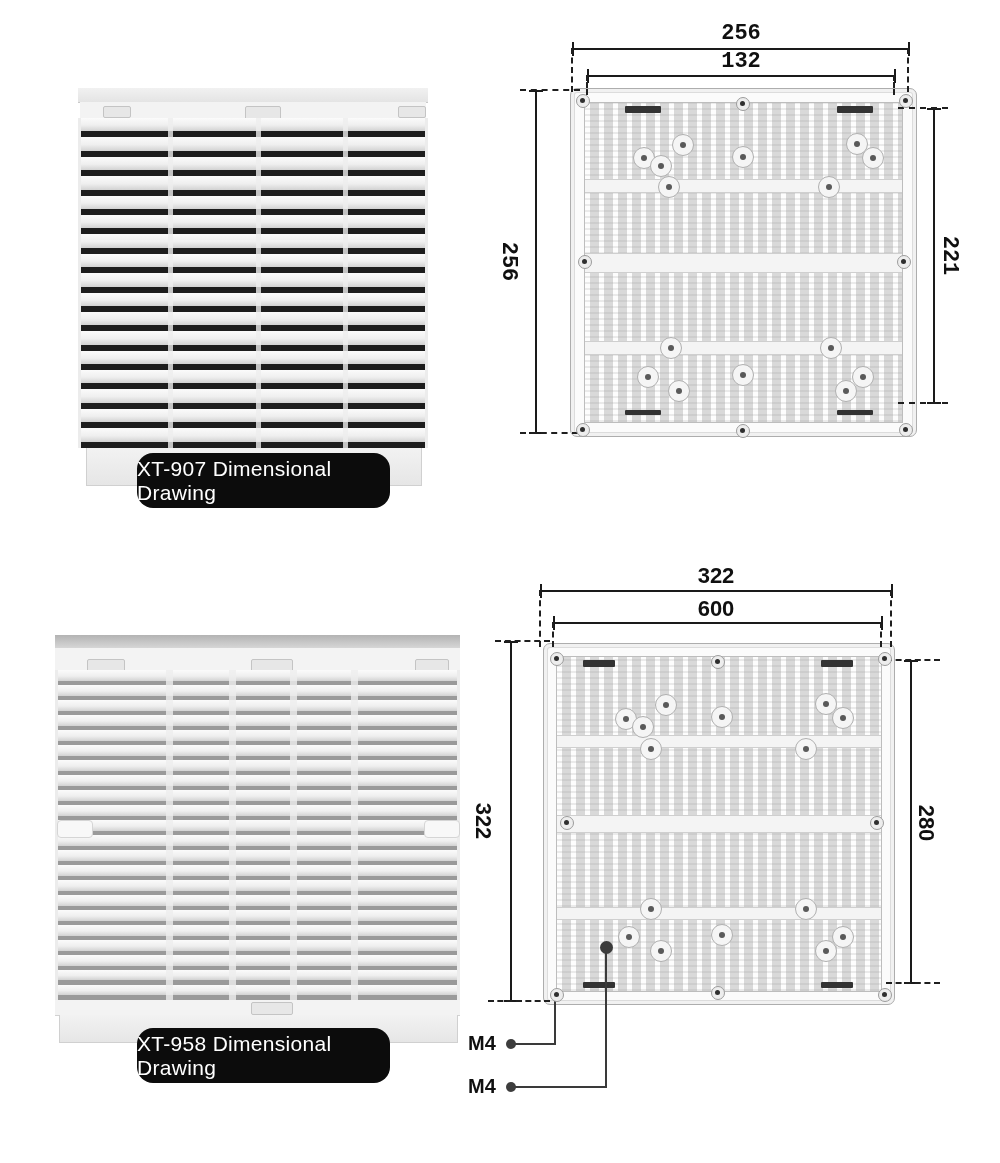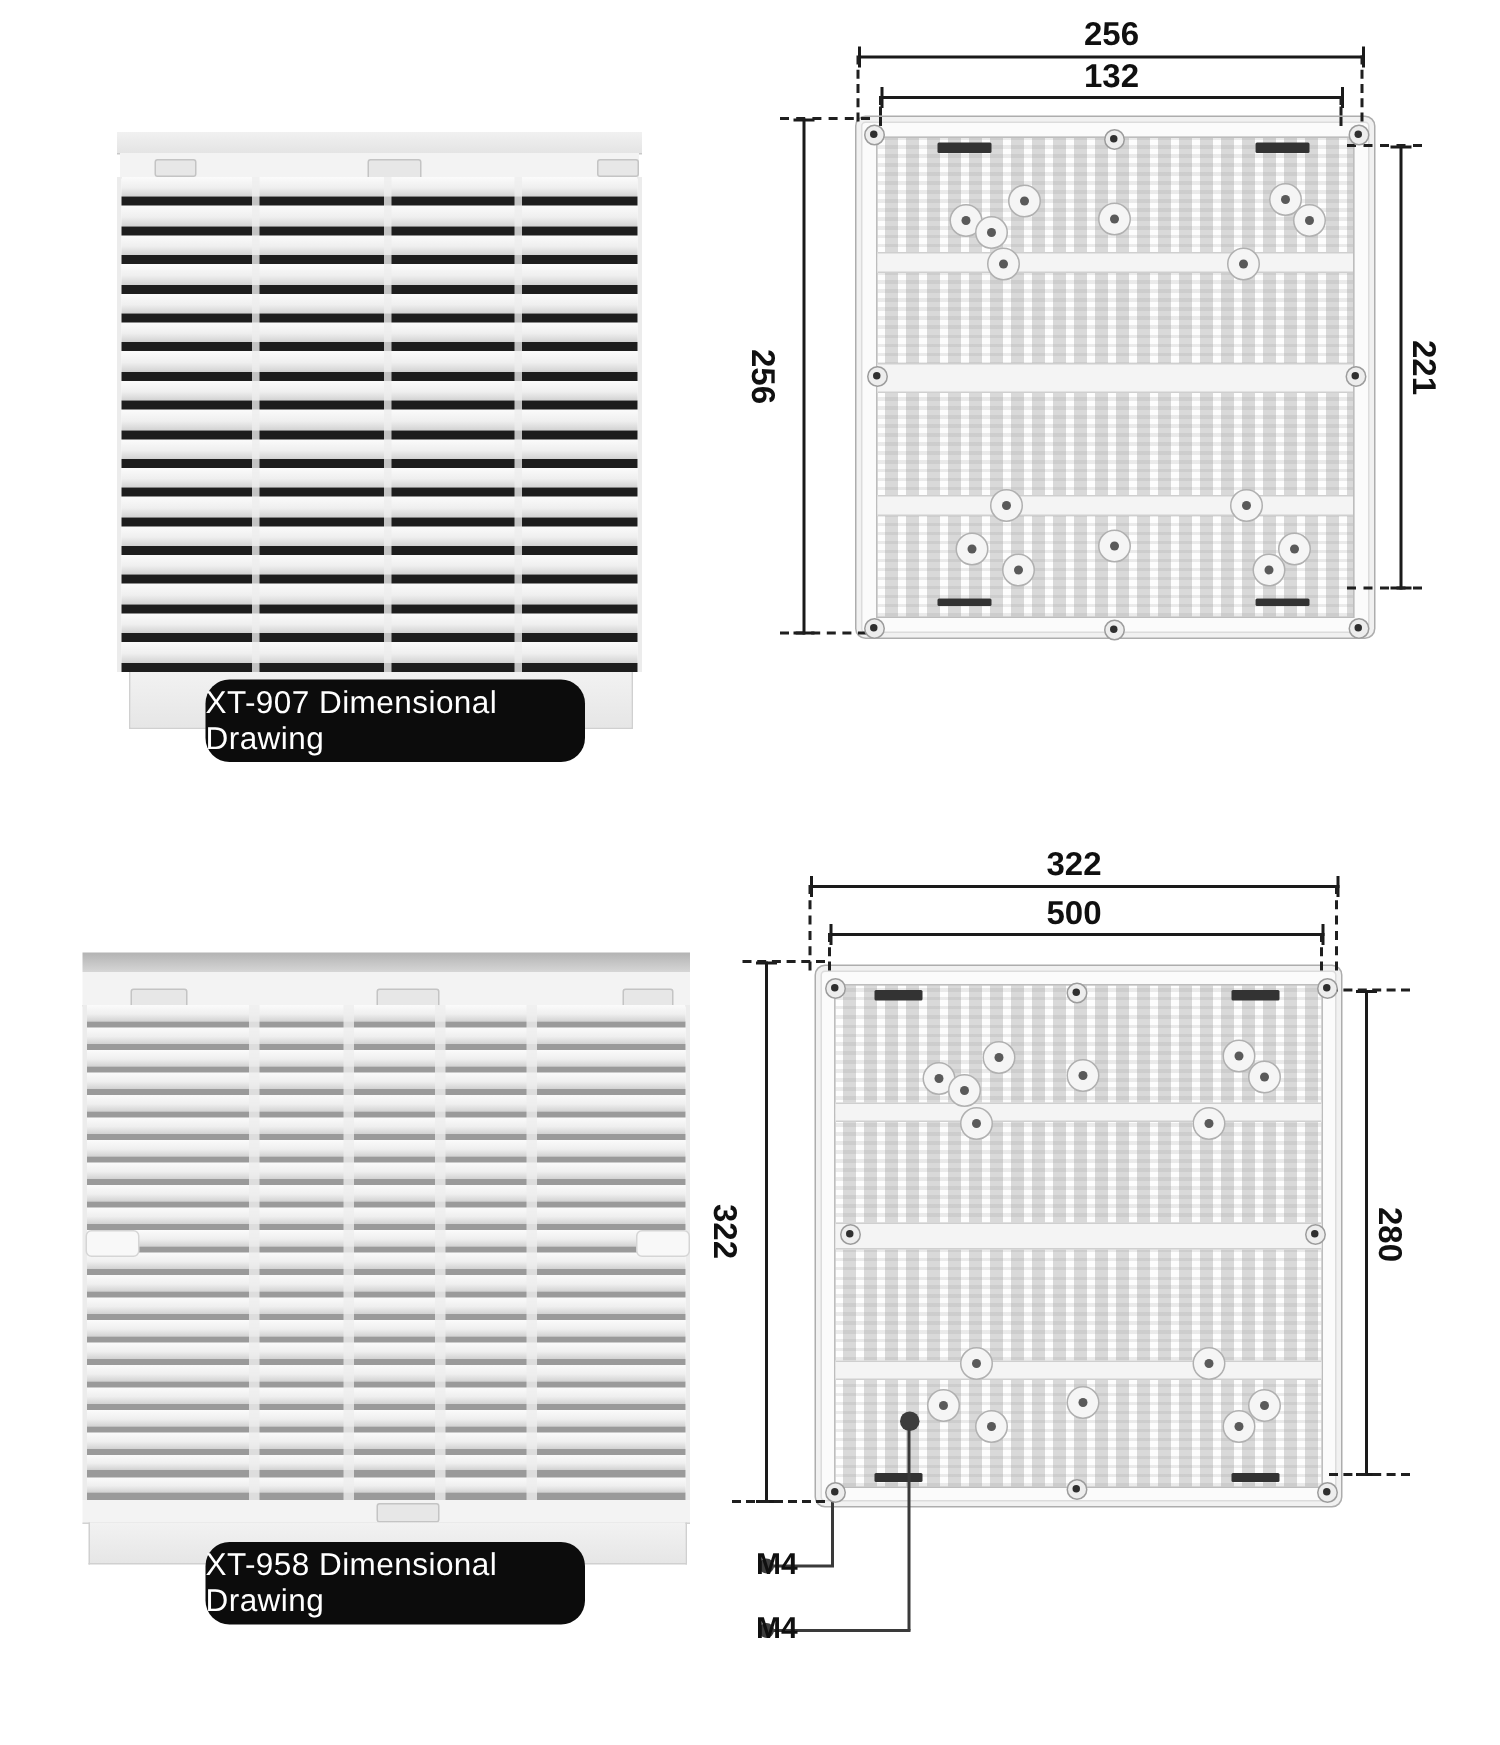--- a/index.html
+++ b/index.html
@@ -137,7 +137,7 @@
   <div class="plinth" style="left:8px;top:360px;width:334px;height:37px;"></div>
 </div>
 
-<div class="abs" style="left:470px;top:4px;width:520px;height:450px;">
+<div class="abs" style="left:470px;top:15px;width:520px;height:450px;font-family:Liberation Mono, monospace;">
   <div class="rear-frame" style="left:100px;top:73px;width:345px;height:347px;"></div>
   <div class="rear-grid" style="left:114px;top:87px;width:317px;height:319px;">
     <div class="hband" style="top:76px;height:12px;"></div>

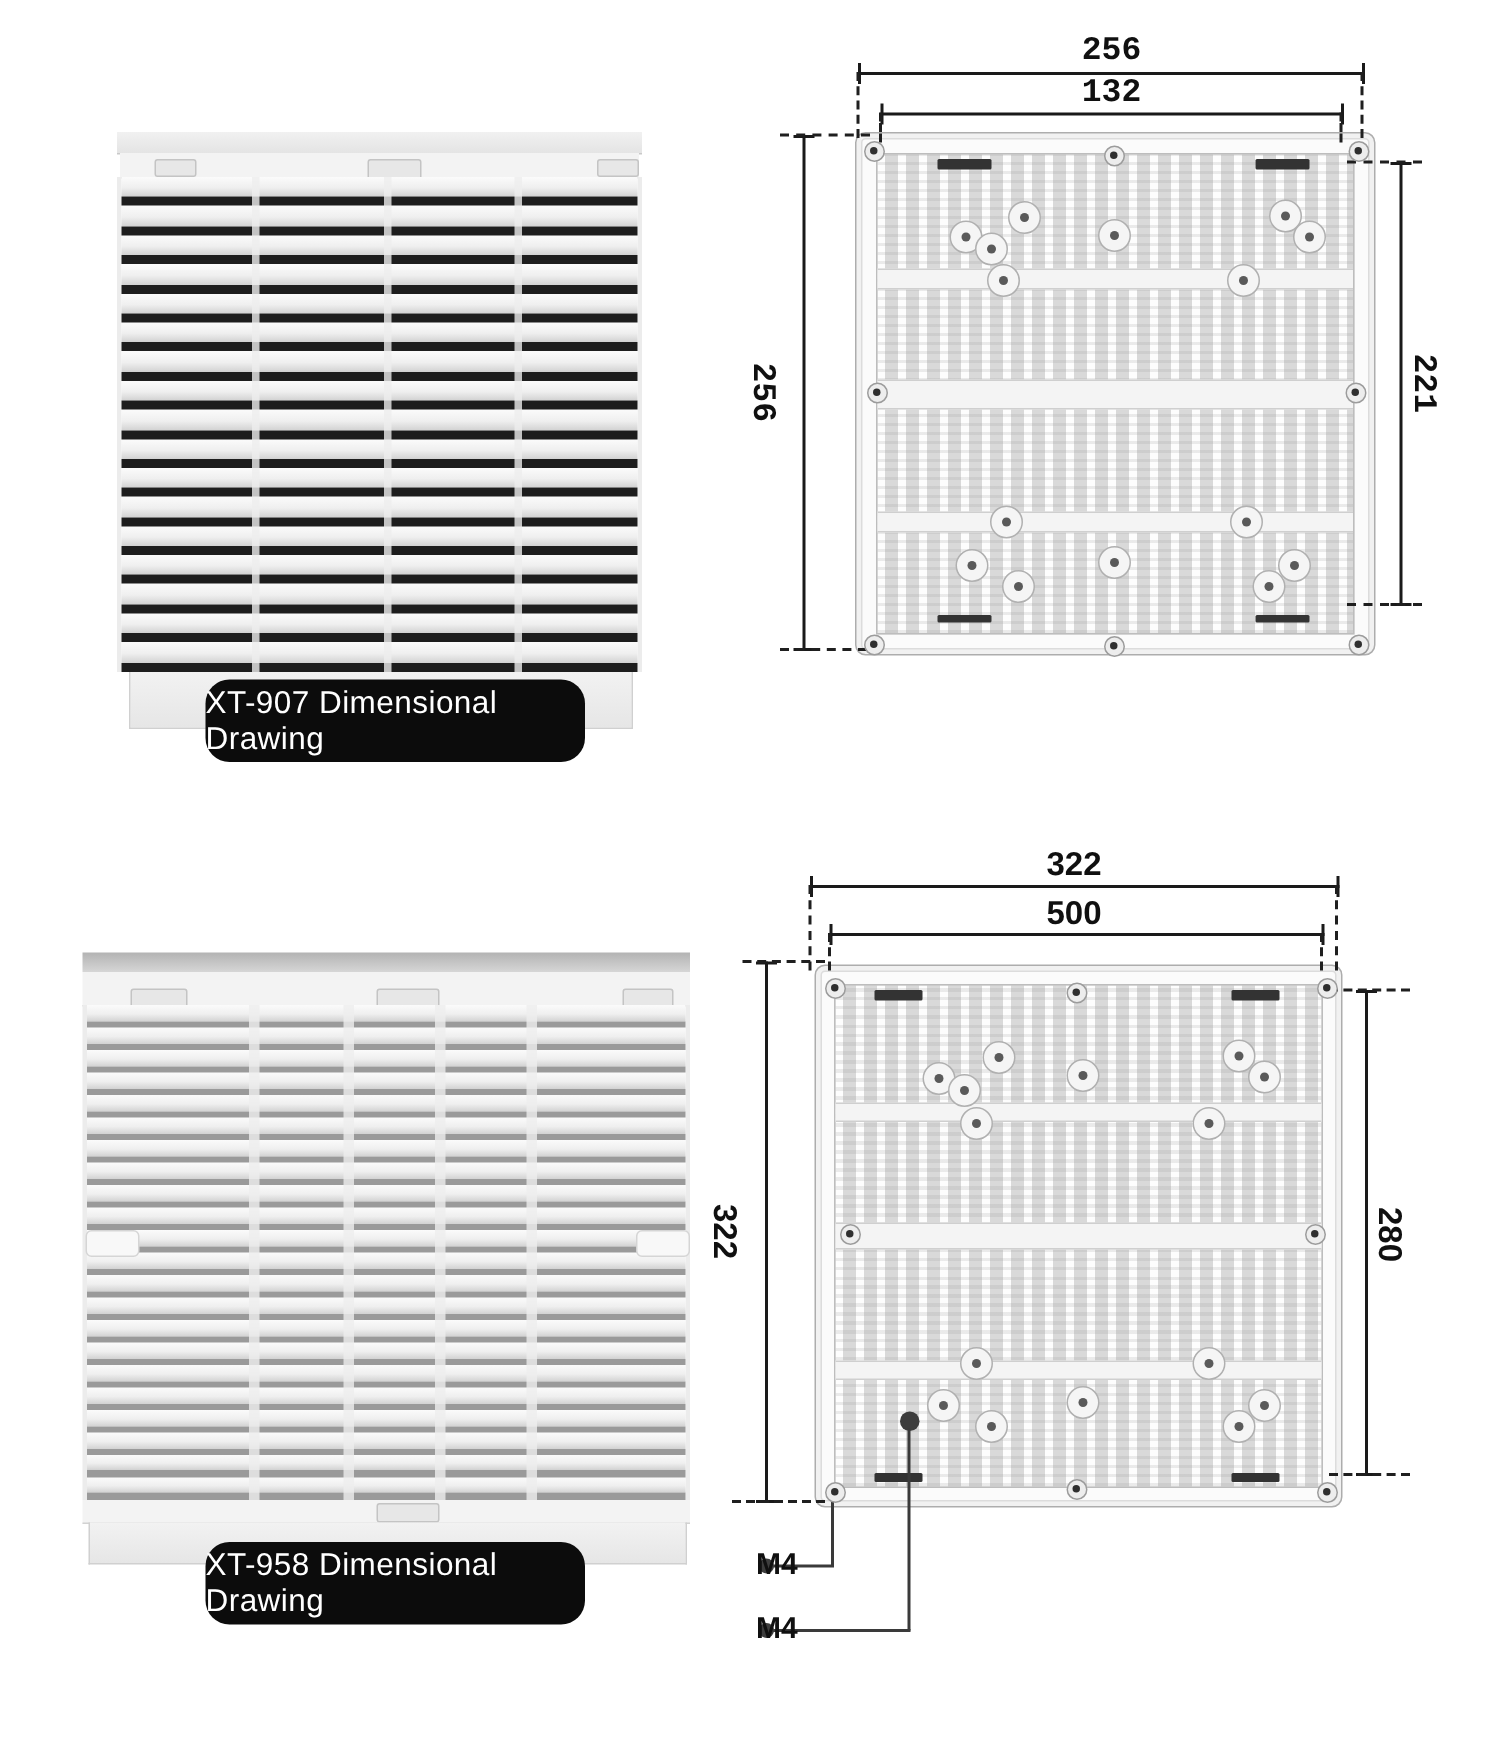--- a/index.html
+++ b/index.html
@@ -331,7 +331,7 @@
   <div class="hline" style="left:113px;top:62px;width:330px;"></div>
   <div class="tickv" style="left:113px;top:56px;"></div>
   <div class="tickv" style="left:441px;top:56px;"></div>
-  <div class="dimnum" style="left:246px;top:36px;width:60px;">500</div>
+  <div class="dimnum" style="left:246px;top:36px;width:60px;">600</div>
 
   <div class="vline" style="left:70px;top:81px;height:361px;"></div>
   <div class="tickh" style="left:64px;top:81px;"></div>

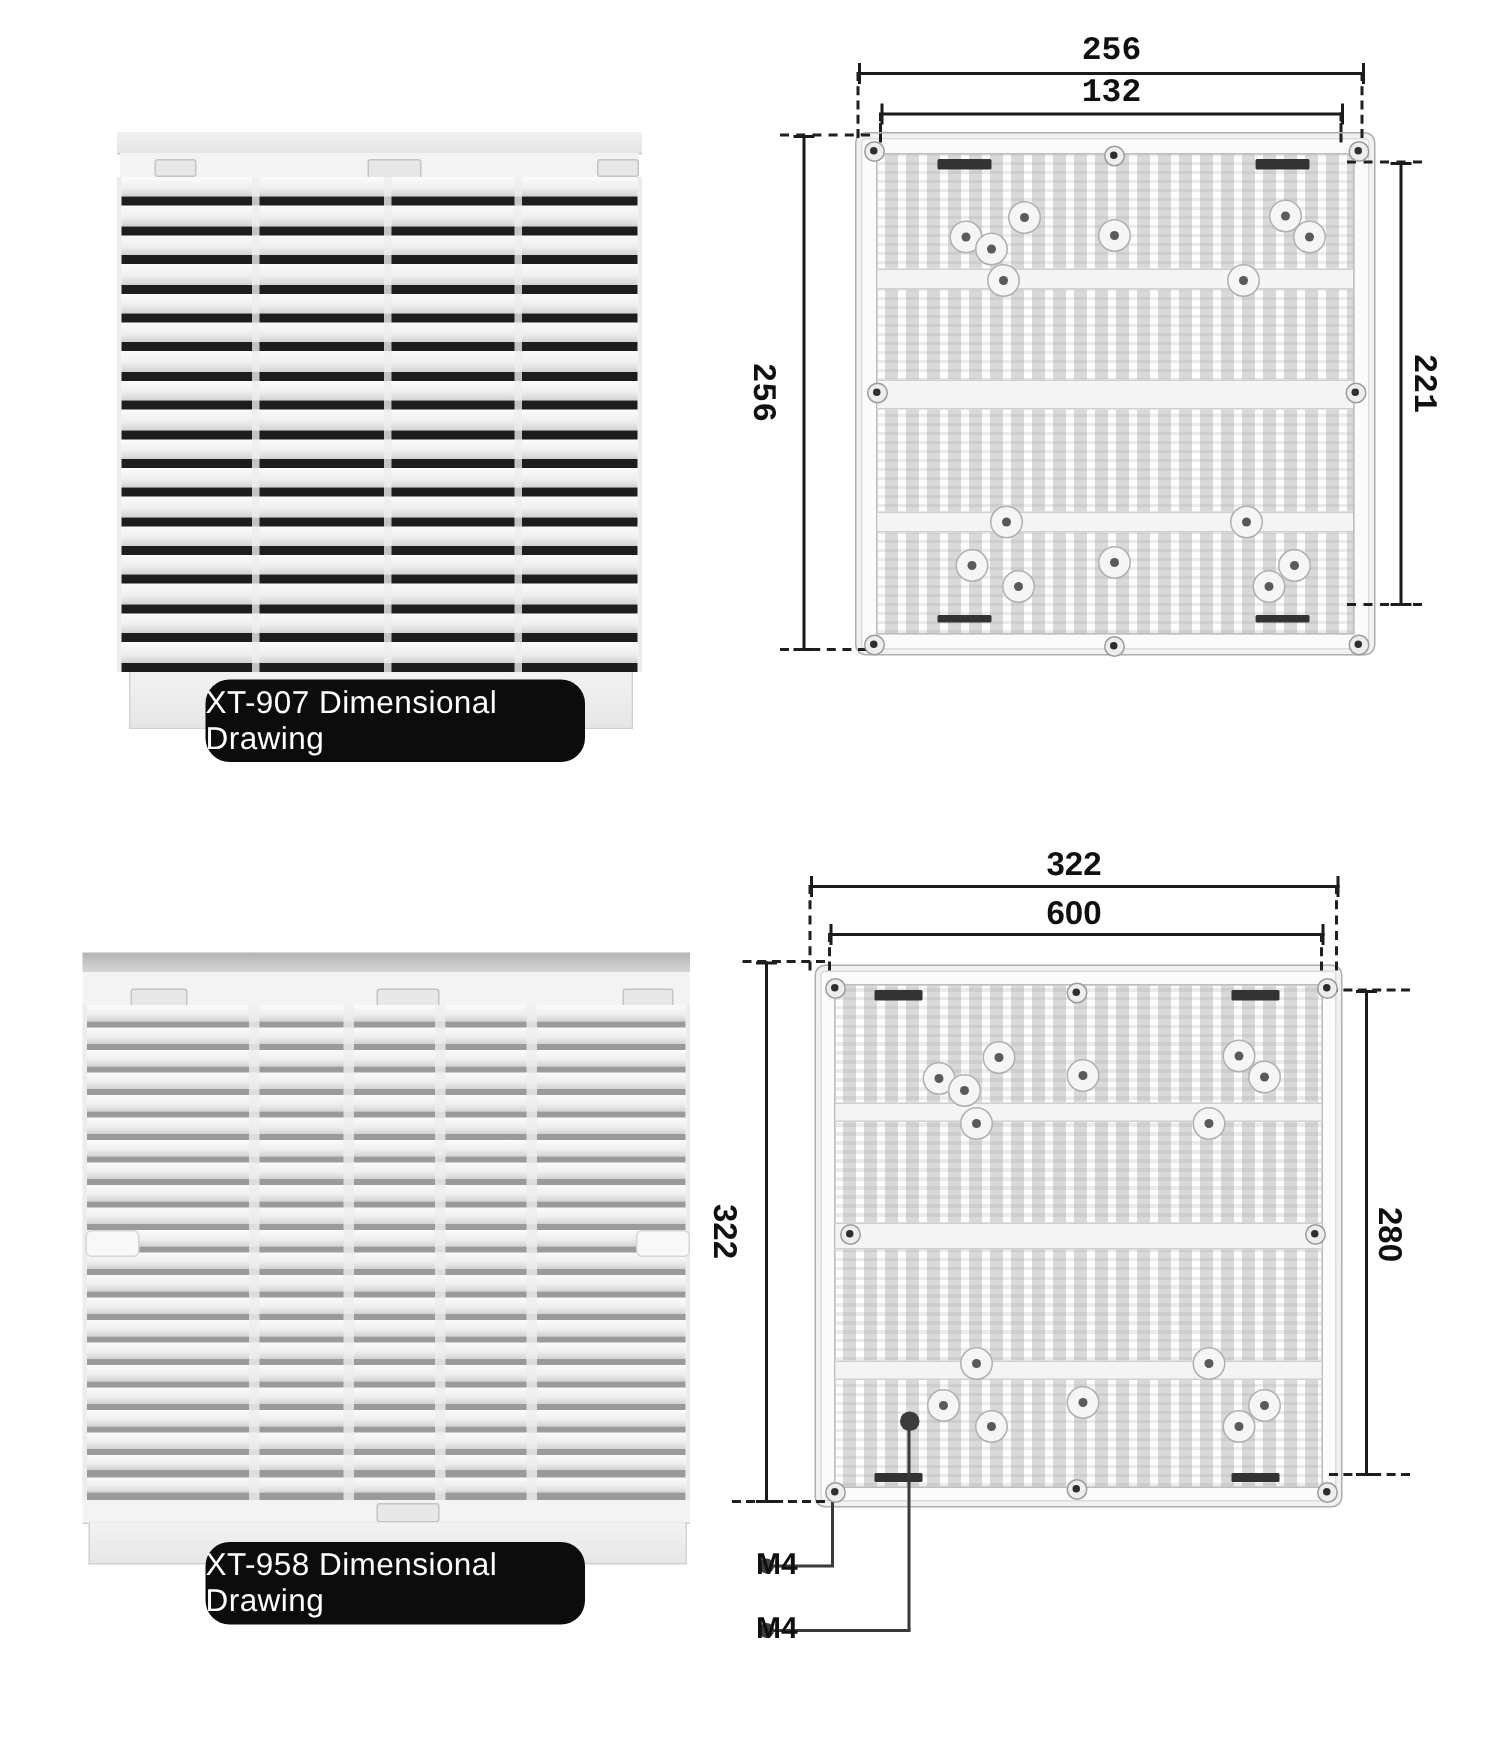--- a/index.html
+++ b/index.html
@@ -46,7 +46,7 @@
   .vnum{transform:rotate(90deg);}
   .leader{background:#3a3a3a;}
   .ldot{position:absolute;width:10px;height:10px;border-radius:50%;background:#3d3d3d;}
-  .m4{position:absolute;font-weight:bold;font-size:20px;color:#101010;margin-left:36px;}
+  .m4{position:absolute;font-weight:bold;font-size:20px;color:#101010;}
 
   
   .pill{position:absolute;width:253px;height:55px;border-radius:16px;background:#0c0c0c;

